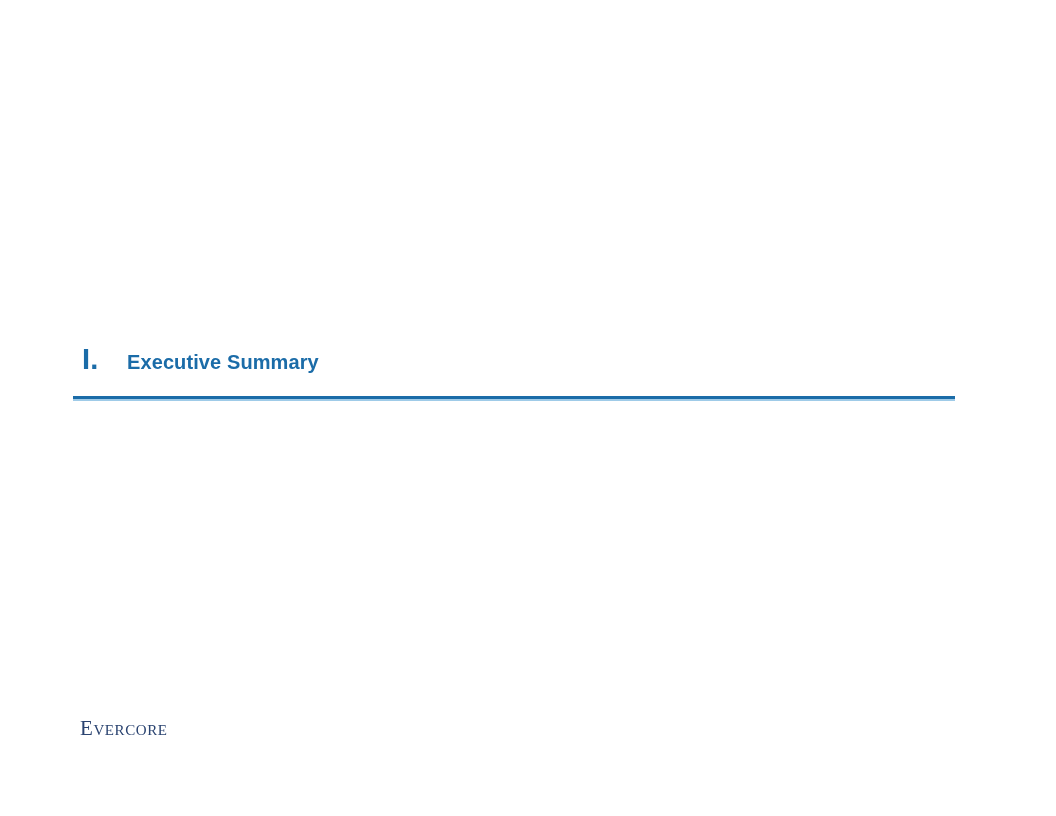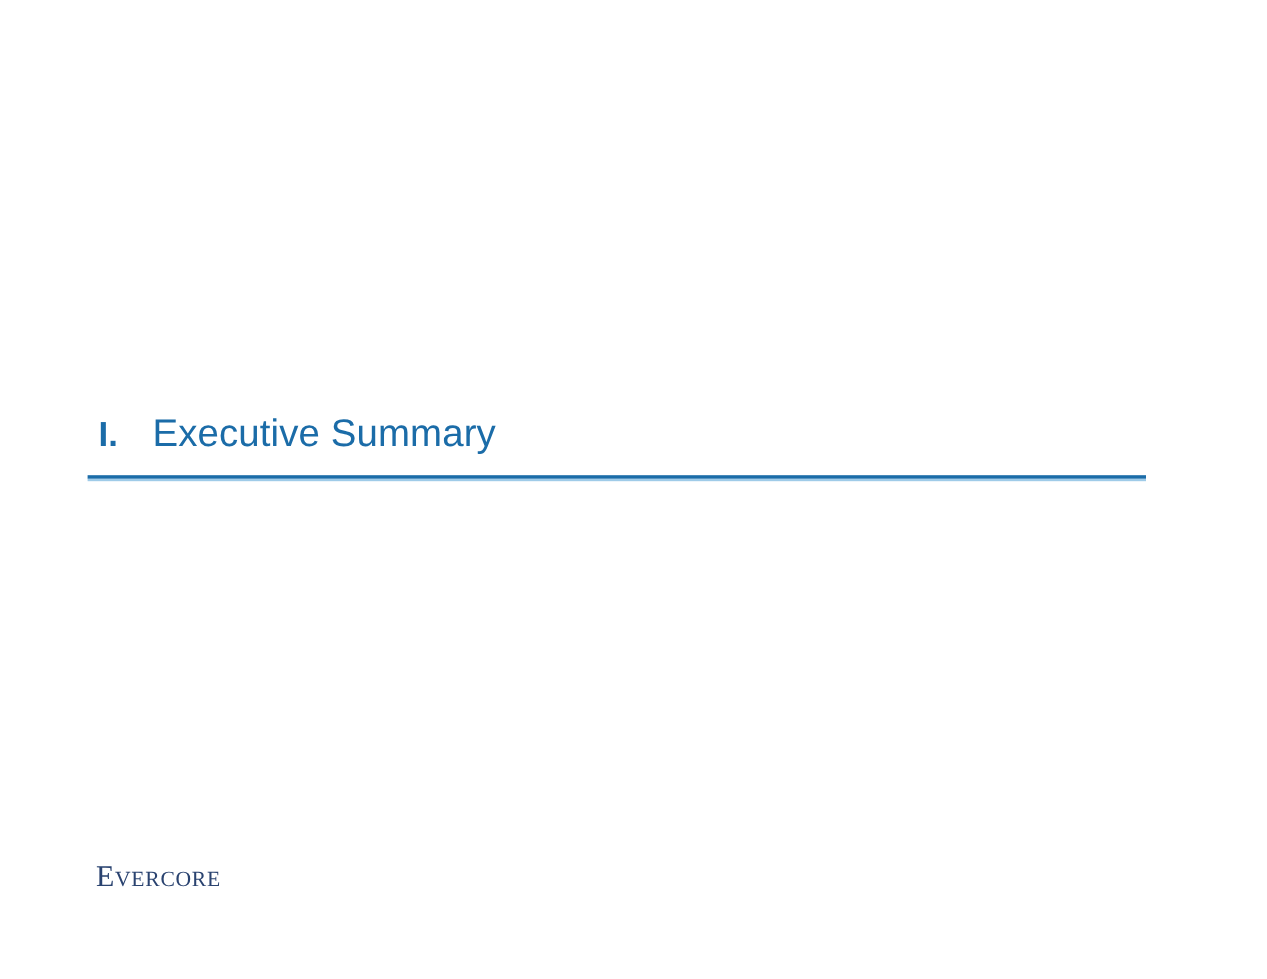--- a/index.html
+++ b/index.html
@@ -52,8 +52,8 @@
 
   .section-heading {
     font-family: "Liberation Sans", sans-serif;
-    font-size: 32px;
-    font-weight: normal;
+    font-size: 20px;
+    font-weight: bold;
     color: #1B6CA8;
     letter-spacing: 0.1px;
     text-align: right;

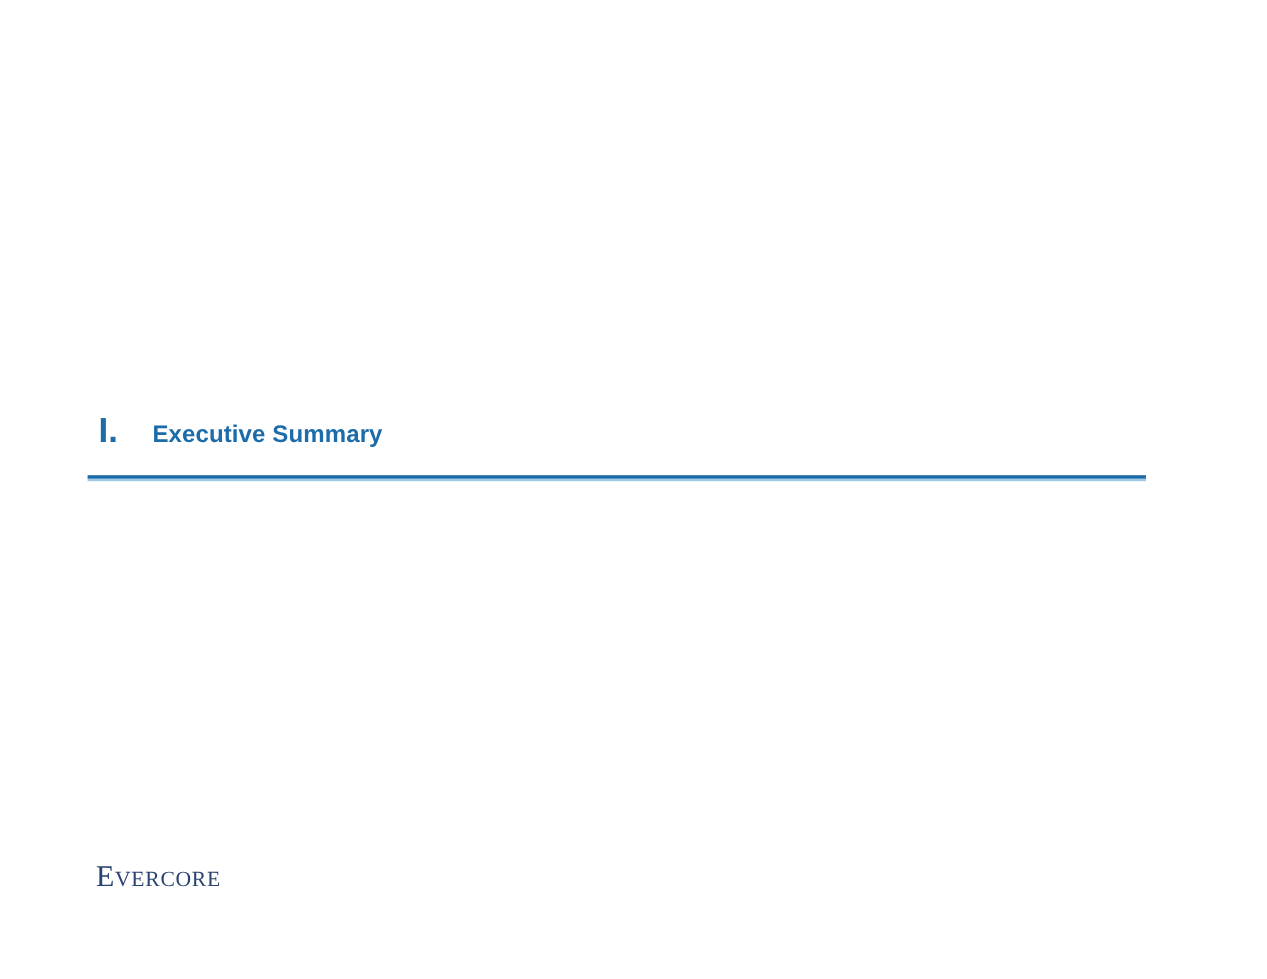--- a/index.html
+++ b/index.html
@@ -90,7 +90,7 @@
     left: 80px;
     top: 718px;
     font-family: "Liberation Serif", "DejaVu Serif", serif;
-    font-size: 25px;
+    font-size: 21px;
     font-weight: normal;
     color: #2A4370;
     letter-spacing: 0.6px;

